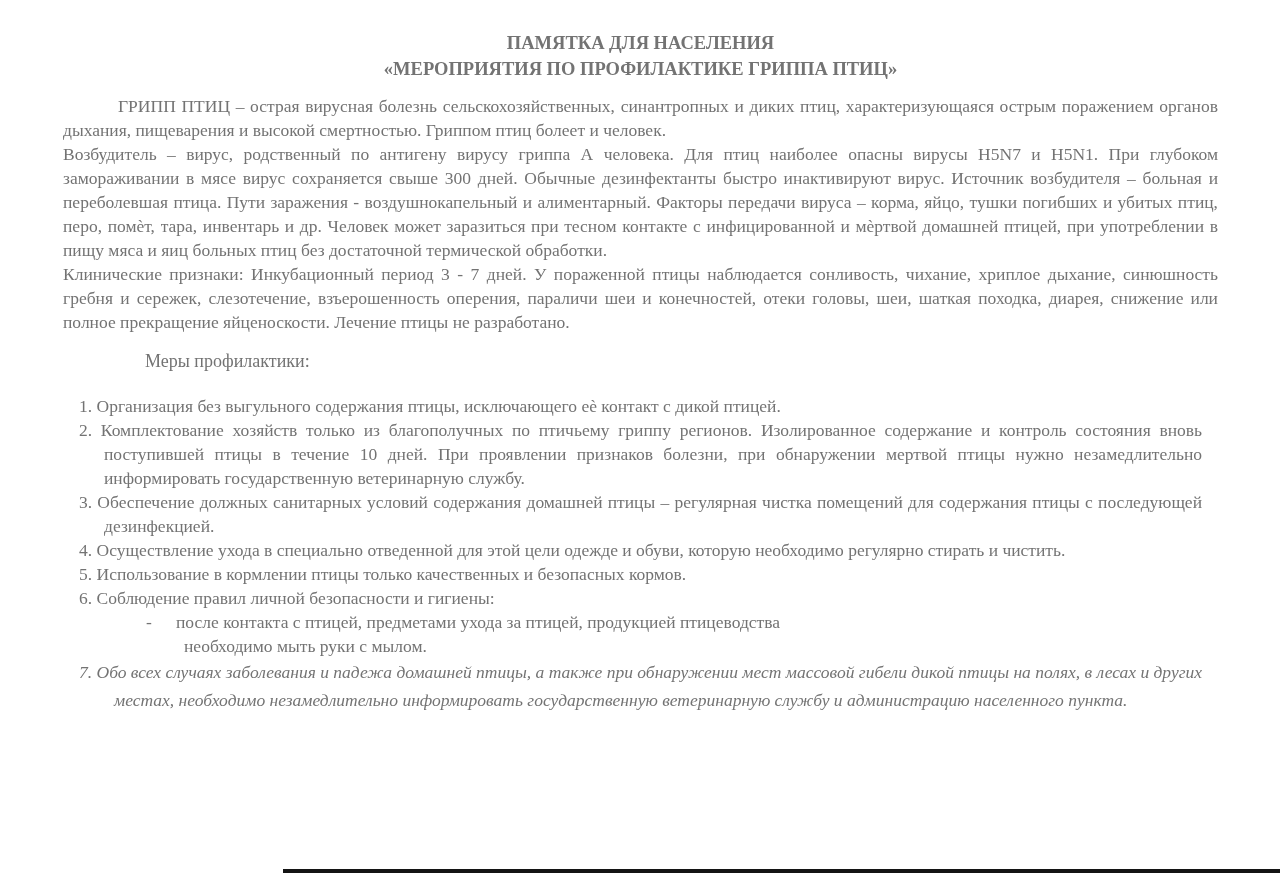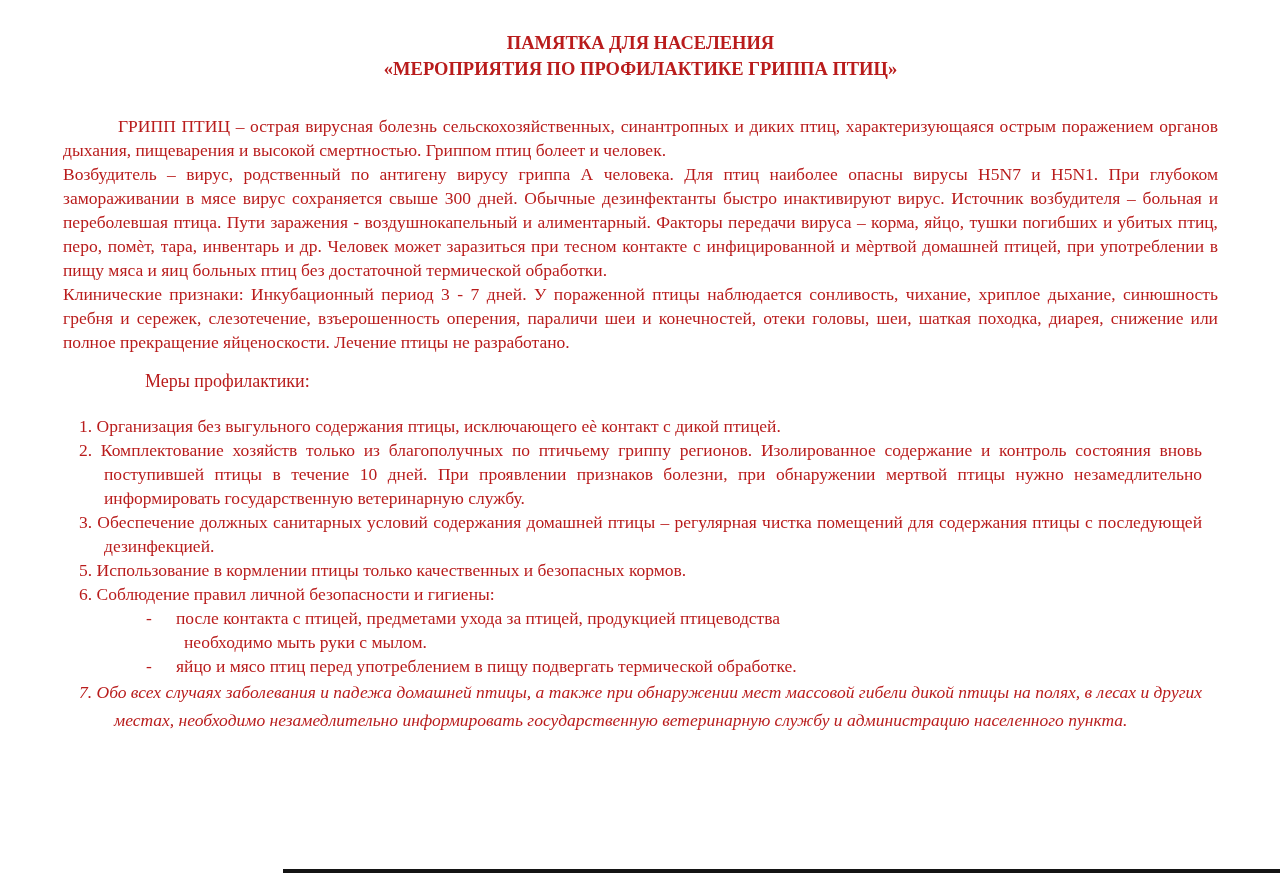--- a/index.html
+++ b/index.html
@@ -9,7 +9,7 @@
     box-sizing:border-box;
     padding:30px 62px 0 63px;
     font-family:"Liberation Serif","DejaVu Serif",serif;
-    color:#b91c1c;
+    color:#737373;
     background:#ffffff;
     overflow:hidden;
   }

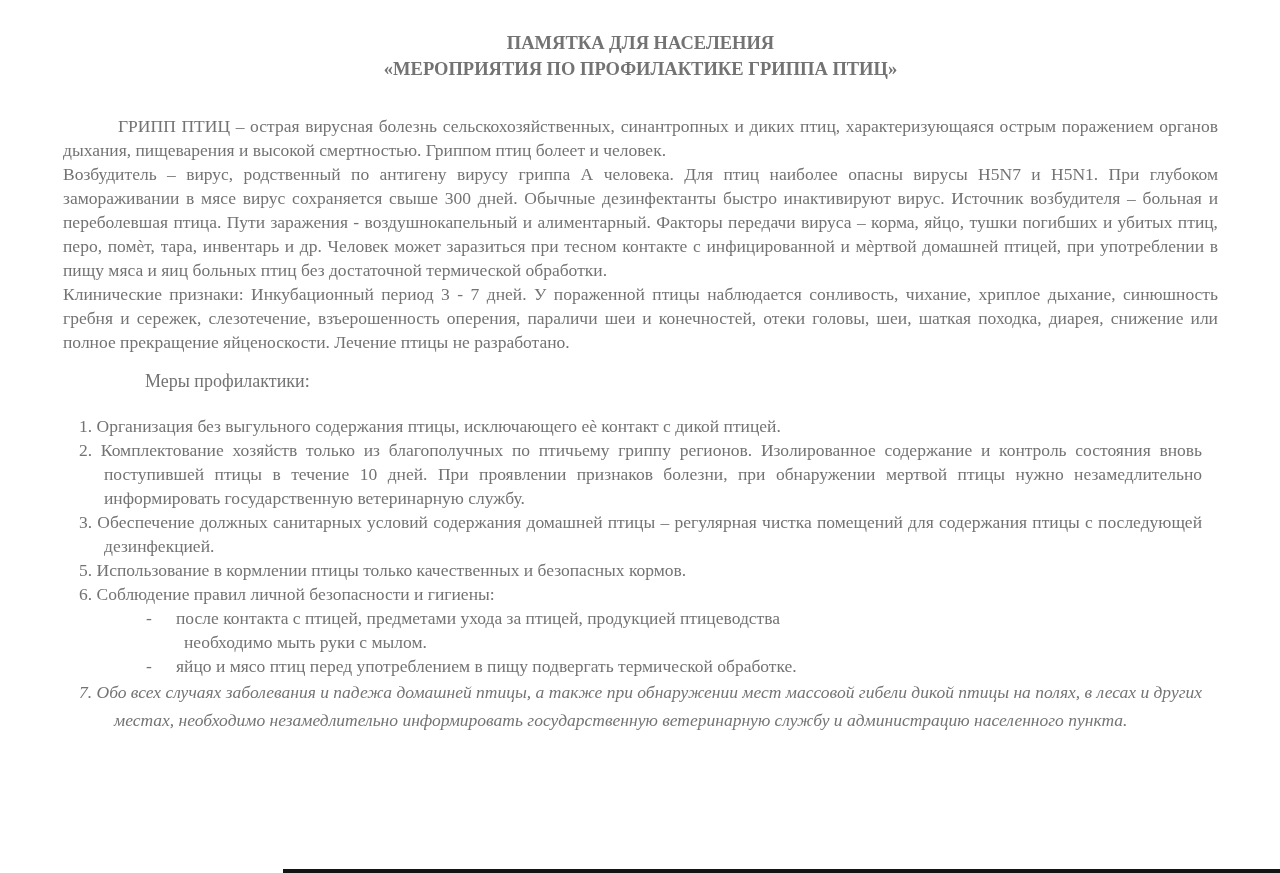--- a/index.html
+++ b/index.html
@@ -15,7 +15,7 @@
   }
   .title{font-weight:700;font-size:18.5px;line-height:26px;text-align:center;}
   .body-text{font-size:17.5px;line-height:24px;text-align:justify;}
-  .intro{margin-top:32px;}
+  .intro{margin-top:12px;}
   .para{margin:0;}
   .indent-first{text-indent:55px;}
   .heading{font-size:18px;font-weight:400;margin:17px 0 22px 82px;}

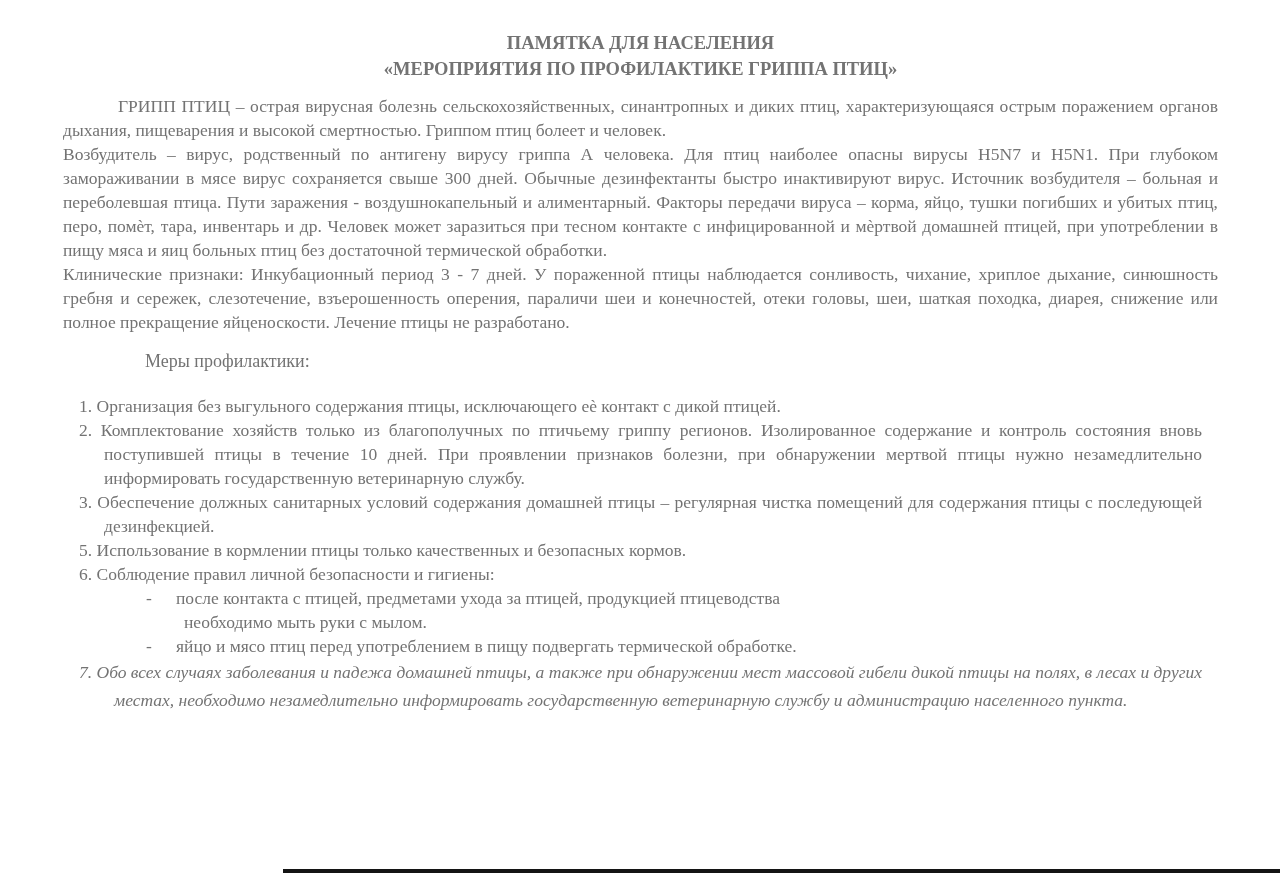--- a/index.html
+++ b/index.html
@@ -55,6 +55,7 @@
 
     <div class="li"><span class="num">3.</span> <span>Обеспечение должных санитарных условий содержания домашней птицы – регулярная чистка помещений для содержания птицы с последующей дезинфекцией.</span></div>
 
+    <div class="li"><span class="num">4.</span> <span>Осуществление ухода в специально отведенной для этой цели одежде и обуви, которую необходимо регулярно стирать и чистить.</span></div>
 
     <div class="li"><span class="num">5.</span> <span>Использование в кормлении птицы только качественных и безопасных кормов.</span></div>
 

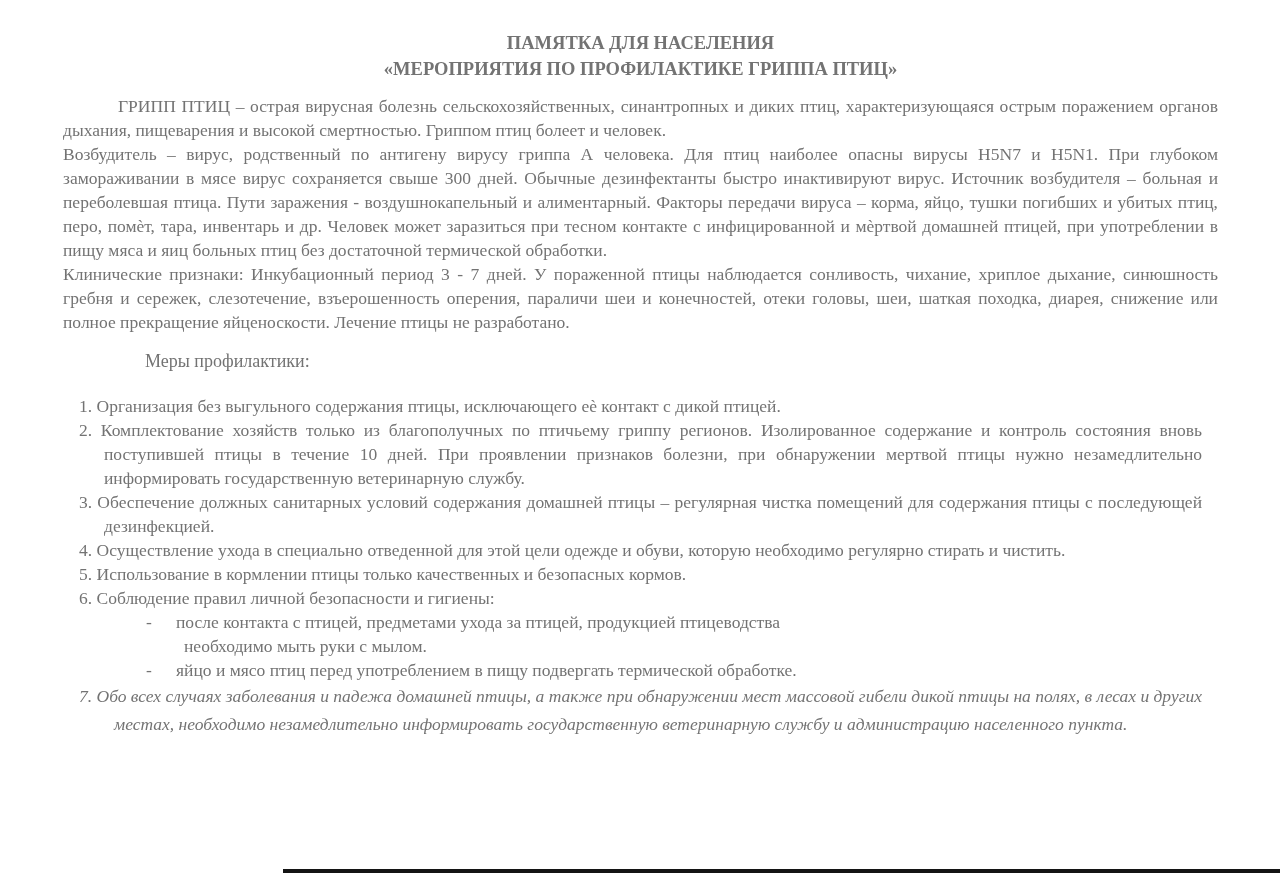--- a/index.html
+++ b/index.html
@@ -62,7 +62,6 @@
     <div class="li"><span class="num">6.</span> <span>Соблюдение правил личной безопасности и гигиены:</span></div>
     <div class="sub"><span class="dash">-</span><span>после контакта с птицей, предметами ухода за птицей, продукцией птицеводства</span></div>
     <div class="sub-cont">необходимо мыть руки с мылом.</div>
-    <div class="sub"><span class="dash">-</span><span>яйцо и мясо птиц перед употреблением в пищу подвергать термической обработке.</span></div>
 
     <div class="li loose"><span class="num">7.</span> <span>Обо всех случаях заболевания и падежа домашней птицы, а также при обнаружении мест массовой гибели дикой птицы на полях, в лесах и других местах, необходимо незамедлительно информировать государственную ветеринарную службу и администрацию населенного пункта.</span></div>
 

